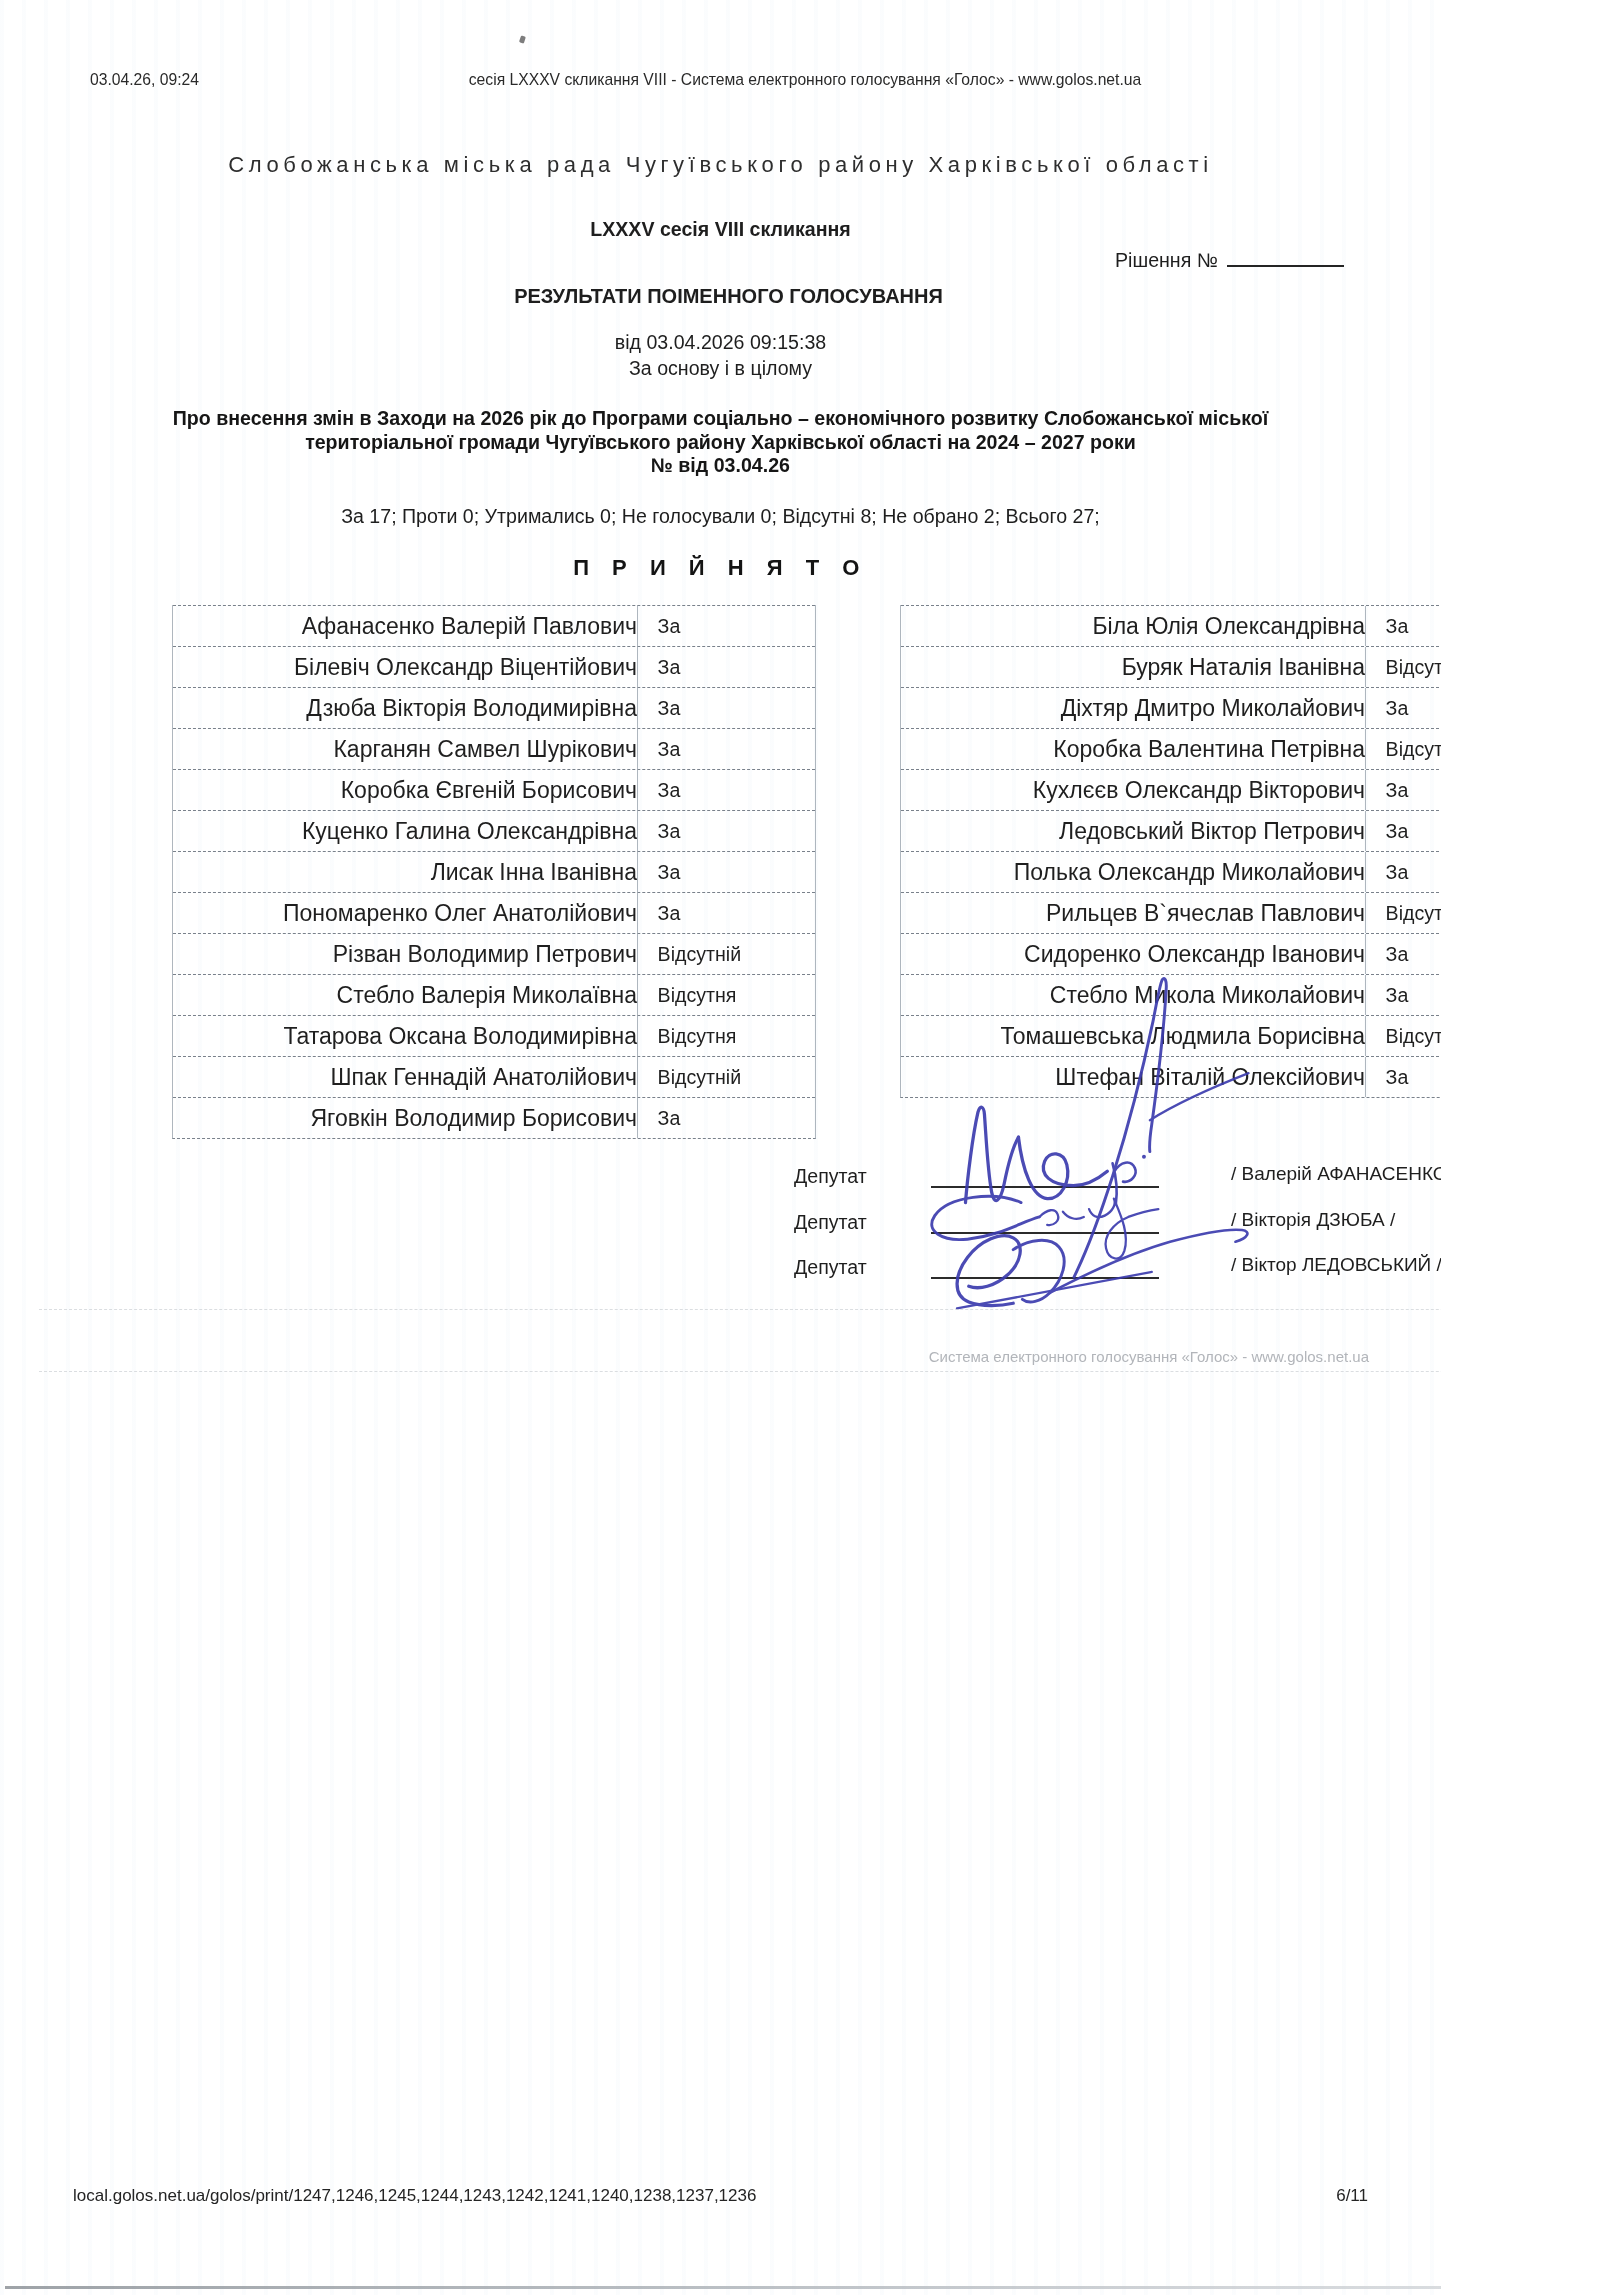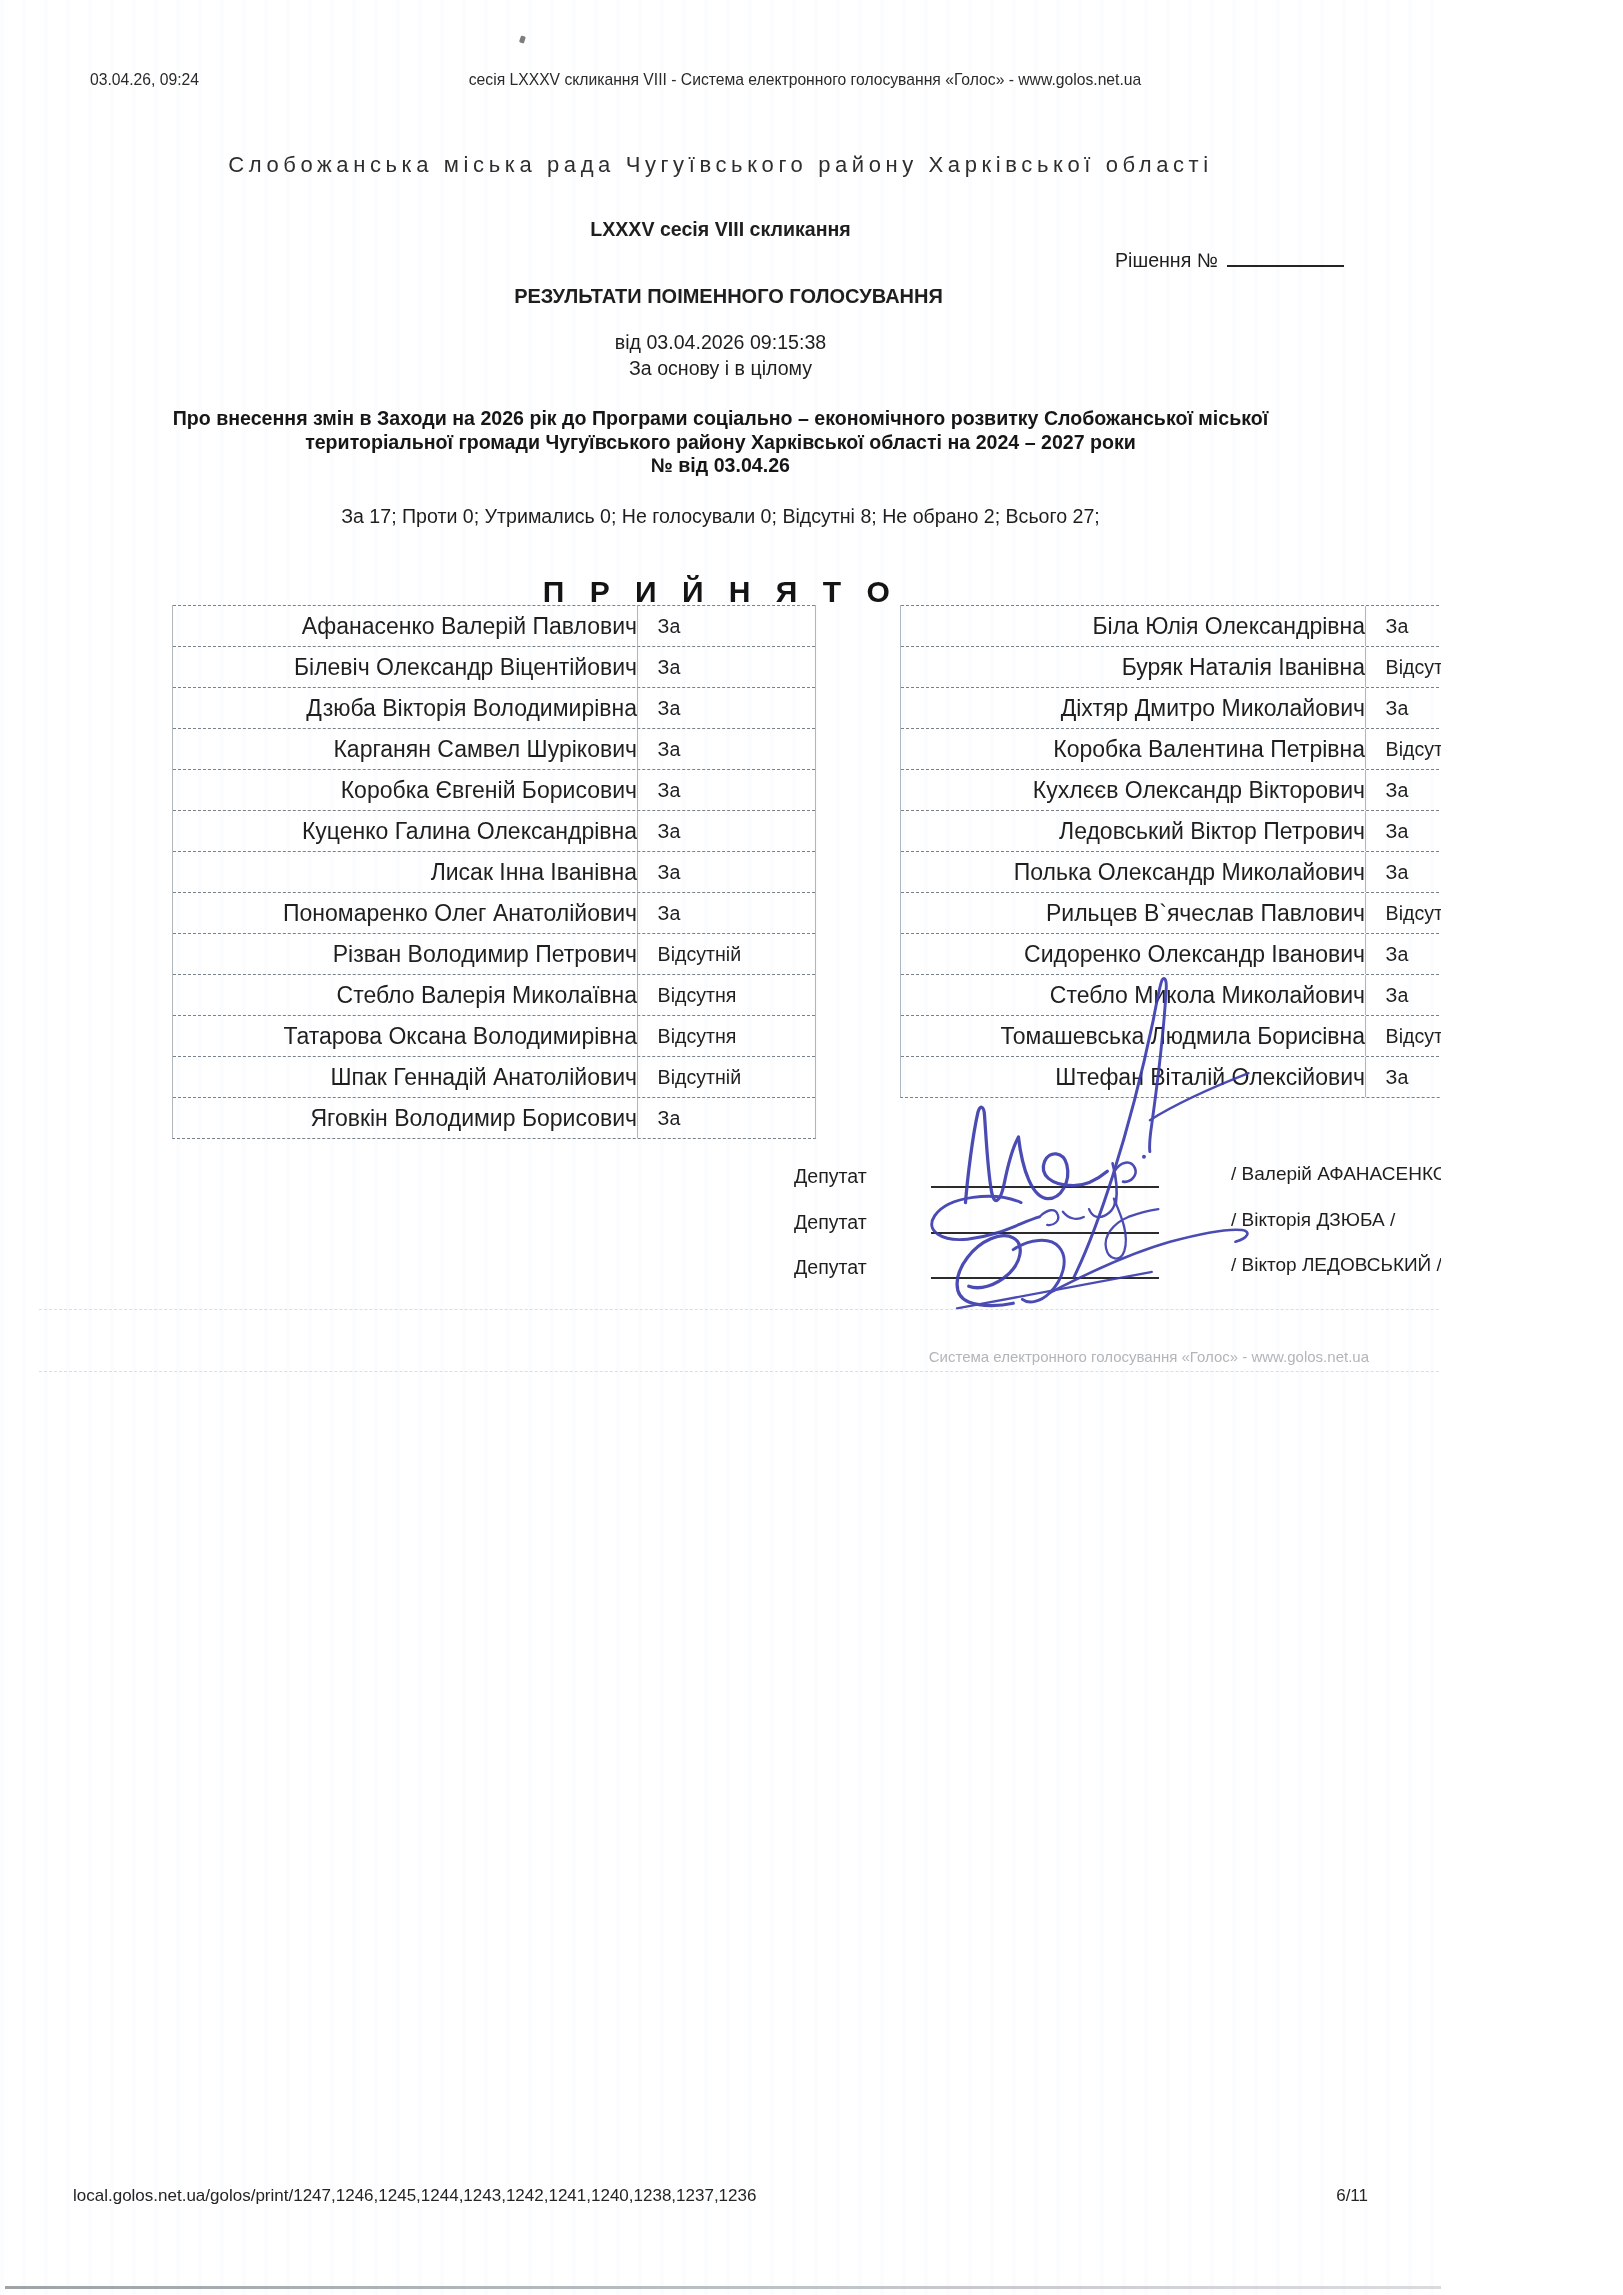--- a/index.html
+++ b/index.html
@@ -20,7 +20,7 @@
   .b{font-weight:bold;}
   .doc-line{font-size:19.6px;color:#1e1e1e;}
   .subject{font-size:19.6px;font-weight:bold;color:#161616;line-height:23.6px;}
-  .accepted{font-size:30px;font-weight:bold;letter-spacing:8.5px;color:#141414;margin-top:20px;}
+  .accepted{font-size:22px;font-weight:bold;letter-spacing:8.5px;color:#141414;}
   
   .vtable{
     position:absolute;

